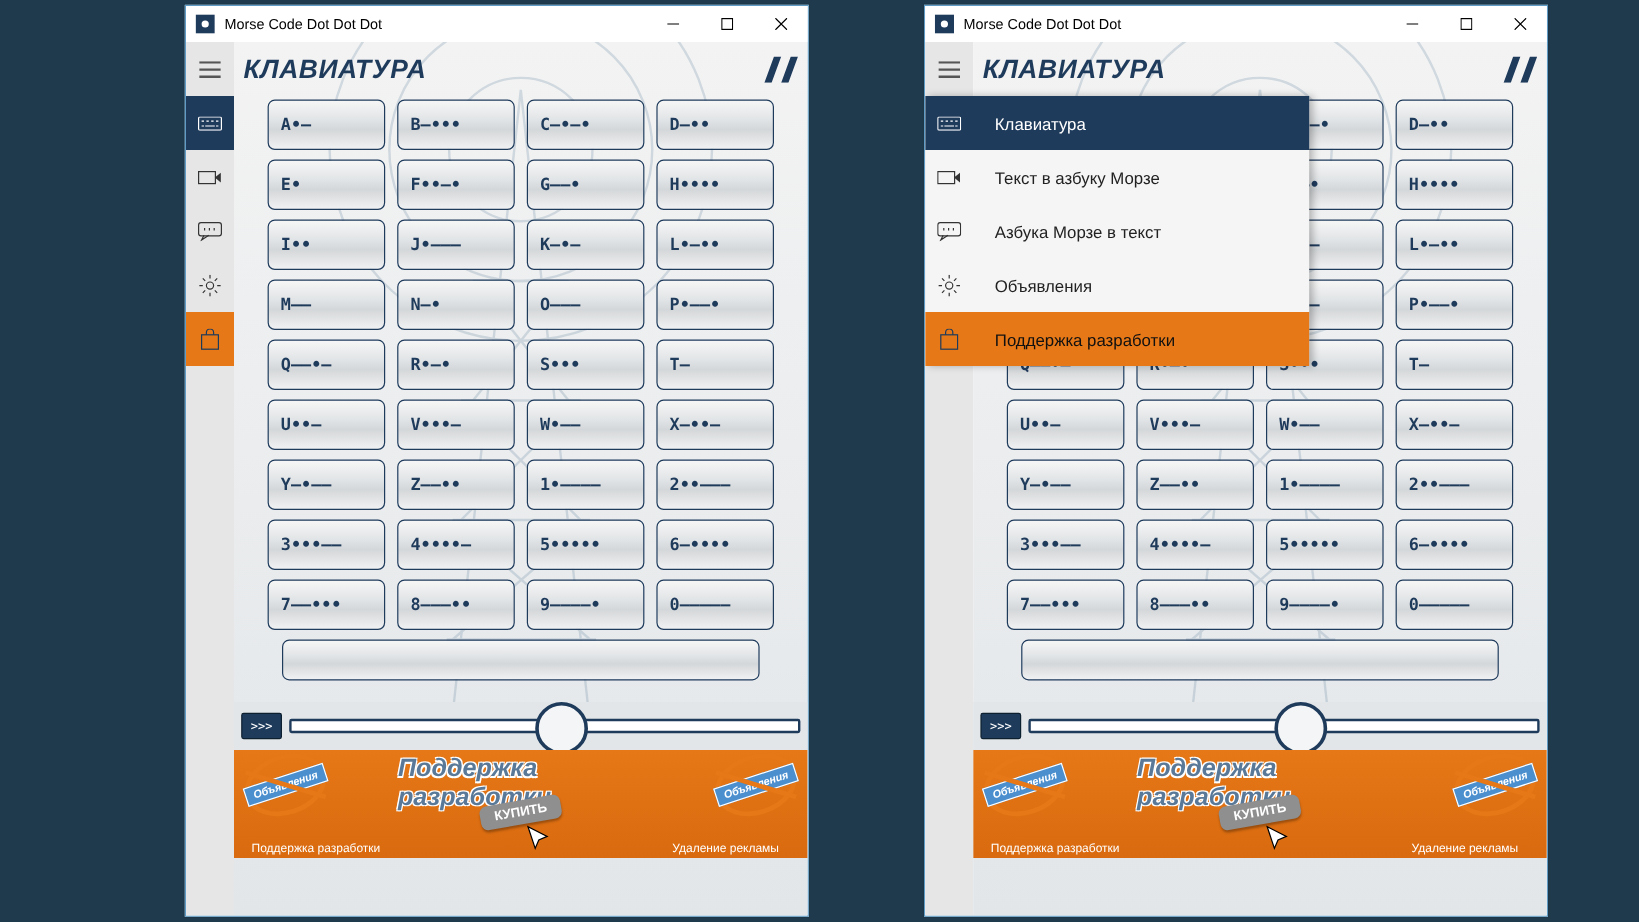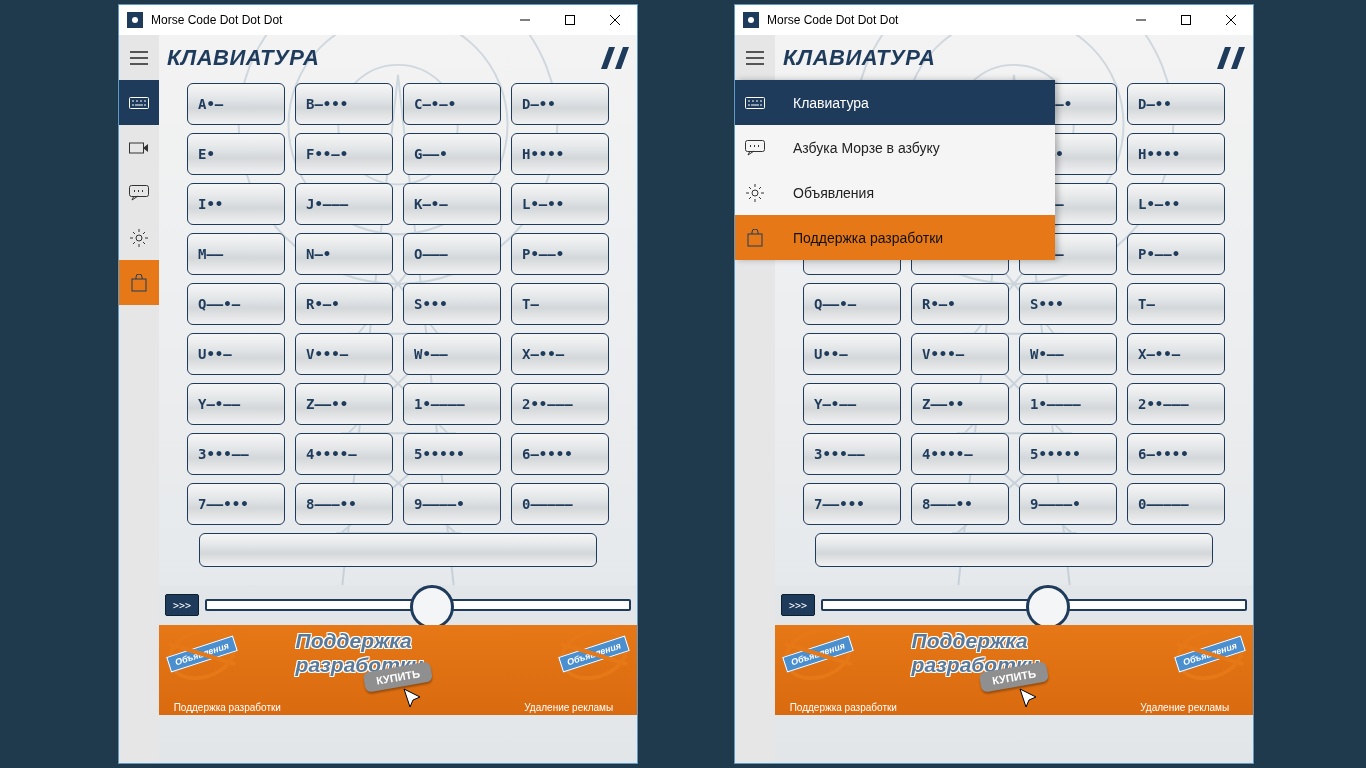--- a/index.html
+++ b/index.html
@@ -5,7 +5,7 @@
   * { margin:0; padding:0; box-sizing:border-box; font-family:"Segoe UI",Arial,sans-serif; }
   html,body { width:1366px; height:768px; background:#1f3a4d; overflow:hidden; }
   .desktop { position:relative; width:1366px; height:768px; }
-  .window { position:absolute; width:520px; height:760px; background:#fff; border:1px solid #5f9bc4; box-shadow:0 0 0 1px rgba(0,0,0,.05); display:flex; flex-direction:column; }
+  .window { position:absolute; width:520px; height:760px; background:#fff; border:1px solid #5f9bc4; box-shadow:0 0 0 1px rgba(0,0,0,.05); display:flex; flex-direction:column;margin-left:36px; }
   .win1 { left:118px; top:4px; }
   .win2 { left:734px; top:4px; }
   .titlebar { height:30px; display:flex; align-items:center; background:#fff; }

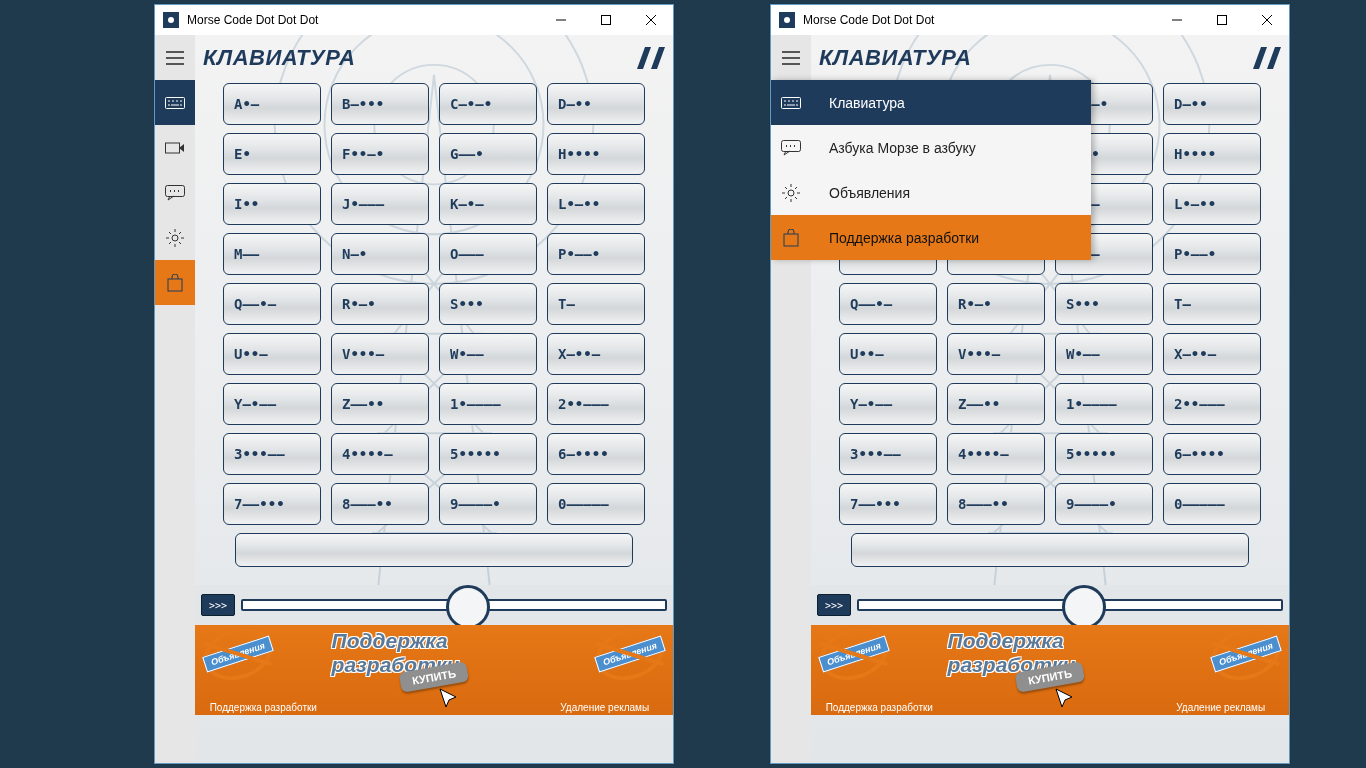--- a/index.html
+++ b/index.html
@@ -390,6 +390,15 @@
           <div class="item">
             <span class="ico">
               <svg width="20" height="16" viewBox="0 0 20 16">
+                <rect x="0.5" y="3" width="14" height="10" fill="none" stroke="currentColor"></rect>
+                <path d="M14 8l5-4v8z" fill="currentColor"></path>
+              </svg>
+            </span>
+            <span>Текст в азбуку Морзе</span>
+          </div>
+          <div class="item">
+            <span class="ico">
+              <svg width="20" height="16" viewBox="0 0 20 16">
                 <rect x="0.5" y="0.5" width="19" height="11" rx="2" fill="none" stroke="currentColor"></rect>
                 <path d="M5 11l-2 4 6-4" fill="none" stroke="currentColor"></path>
                 <path d="M5 6h1M9 6h1M13 6h1" stroke="currentColor" stroke-width="2"></path>

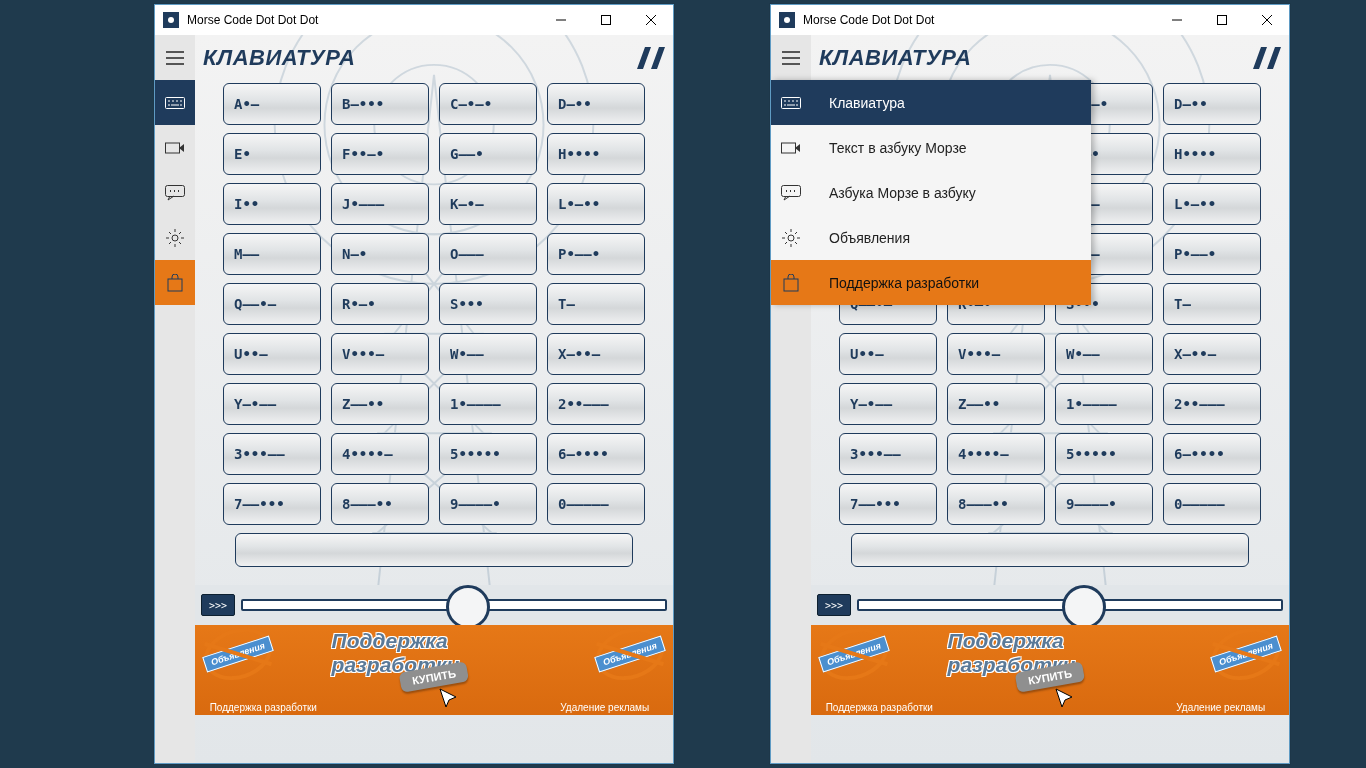--- a/index.html
+++ b/index.html
@@ -404,7 +404,7 @@
                 <path d="M5 6h1M9 6h1M13 6h1" stroke="currentColor" stroke-width="2"></path>
               </svg>
             </span>
-            <span>Азбука Морзе в азбуку</span>
+            <span>Азбука Морзе в текст</span>
           </div>
           <div class="item">
             <span class="ico">

